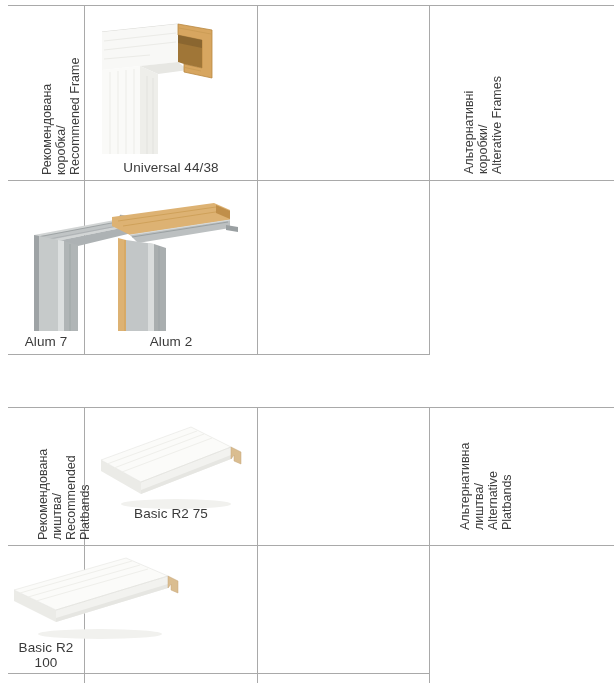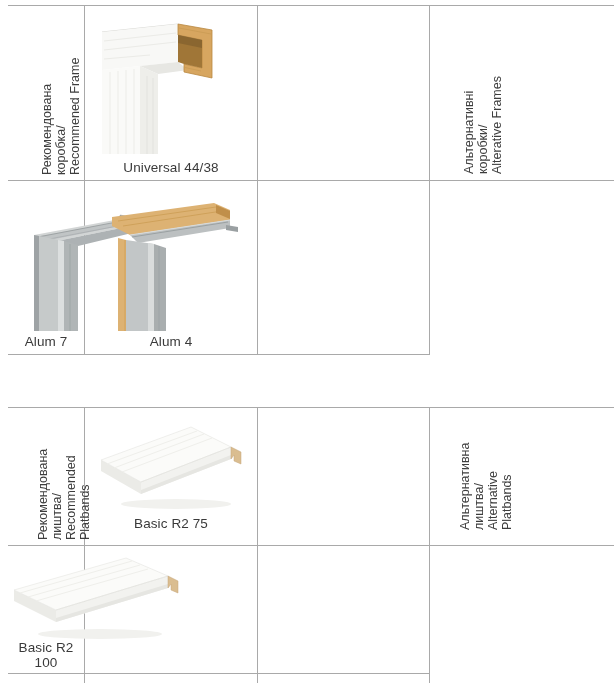--- a/index.html
+++ b/index.html
@@ -116,7 +116,7 @@
         <path d="M63,57 L63,142" stroke="#999fa1" stroke-width="0.6" fill="none"></path>
       </svg>
     </div>
-    <div class="cap">Alum 4</div>
+    <div class="cap">Alum 2</div>
   </div>
 
   <div class="cell"></div>

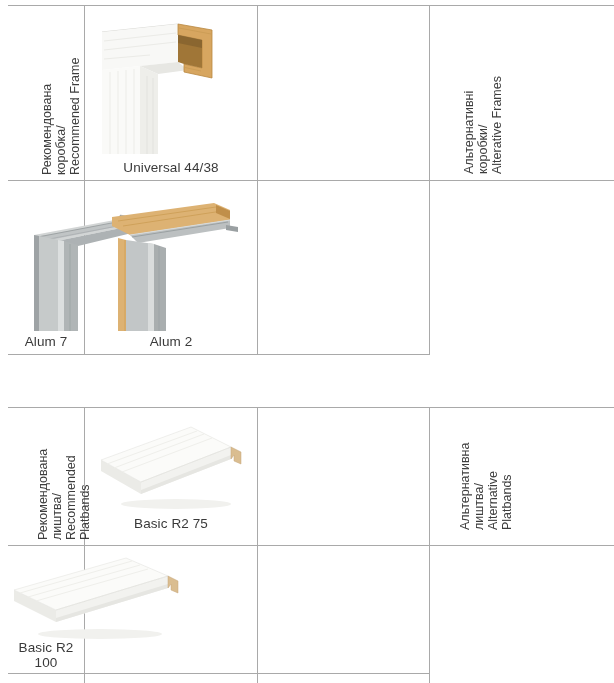--- a/index.html
+++ b/index.html
@@ -18,7 +18,7 @@
     position:absolute;left:0;right:0;bottom:5px;text-align:center;
     font-size:13.5px;color:#3a3a3a;letter-spacing:0.1px;
   }
-  .cap.hi{bottom:14px;}
+  .cap.hi{bottom:24px;}
   .cap.hi2{bottom:3px;}
   .rlabel{
     position:absolute;transform:rotate(-90deg);transform-origin:center;

